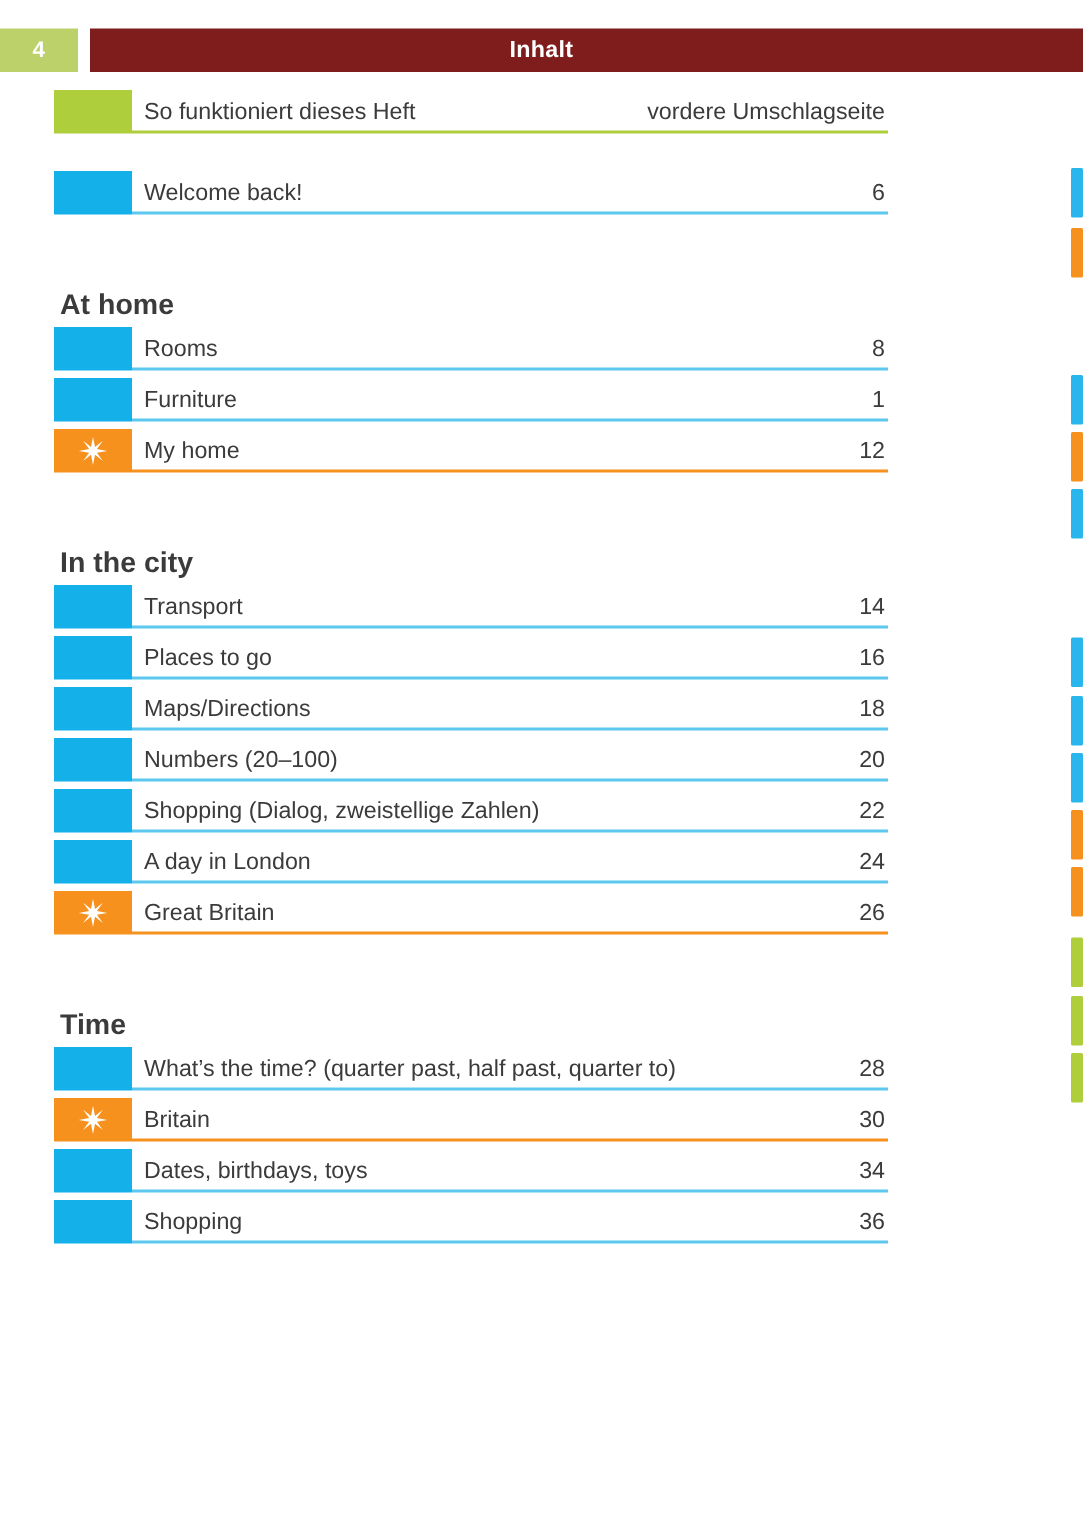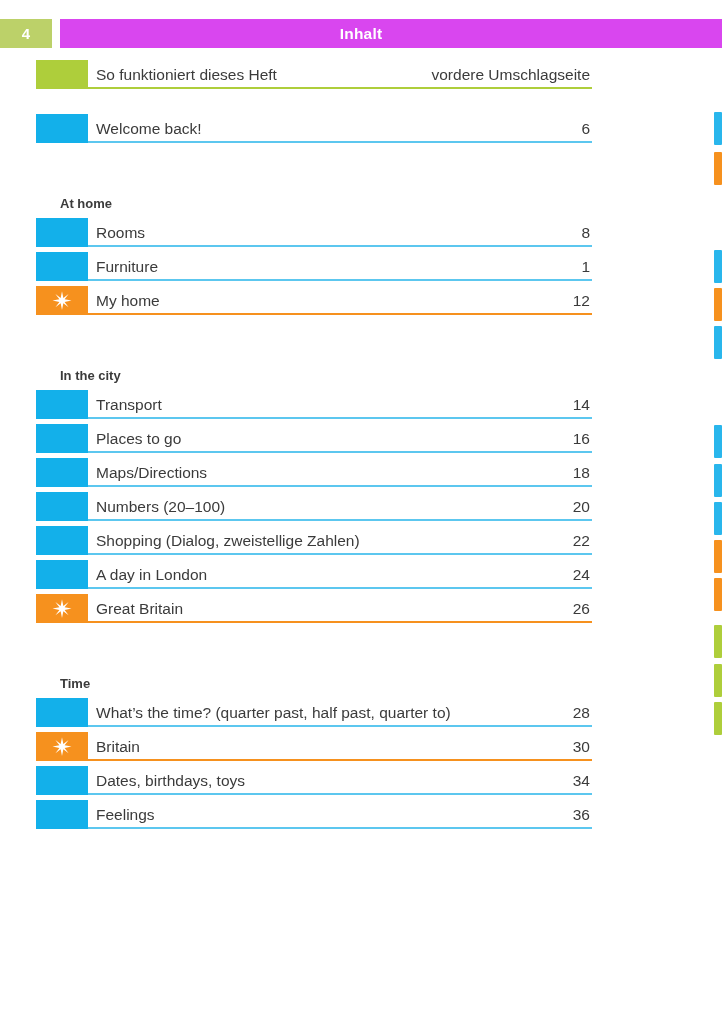--- a/index.html
+++ b/index.html
@@ -47,7 +47,7 @@
     top: 0;
     width: 662px;
     height: 29px;
-    background: #d946ef;
+    background: #7f1d1d;
     display: flex;
     align-items: center;
     justify-content: center;

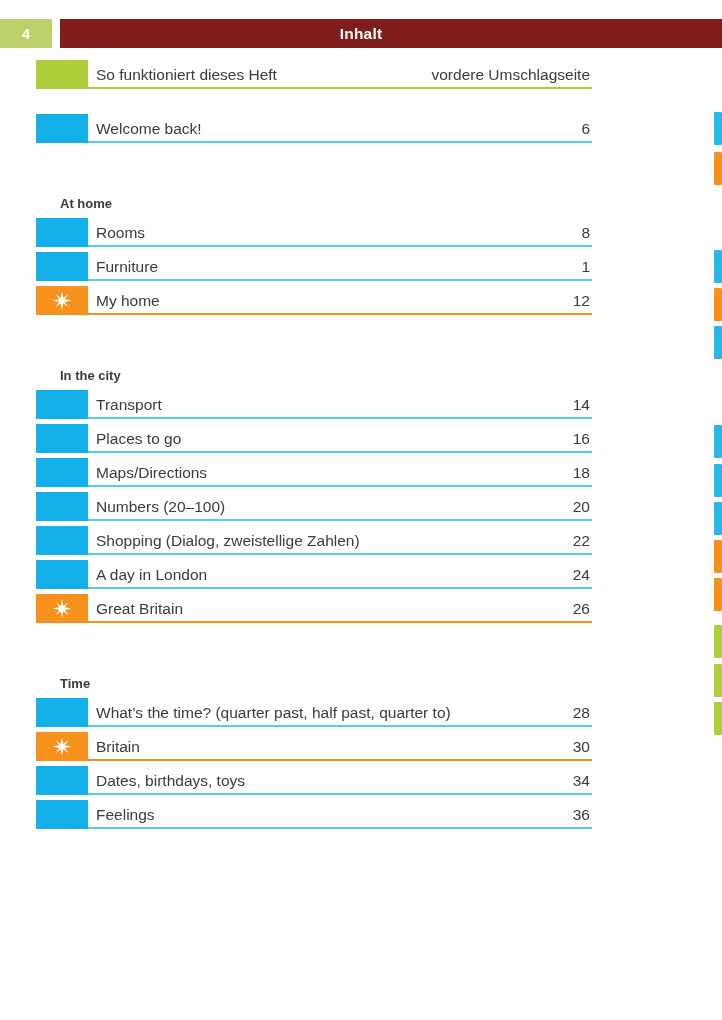--- a/index.html
+++ b/index.html
@@ -71,10 +71,10 @@
   .group { position: relative; }
 
   .group-title {
-    font-size: 13px;
+    font-size: 19px;
     font-weight: bold;
     color: #3b3b3b;
-    padding-left: 60px;
+    padding-left: 40px;
     height: 34px;
     line-height: 40px;
     box-sizing: border-box;

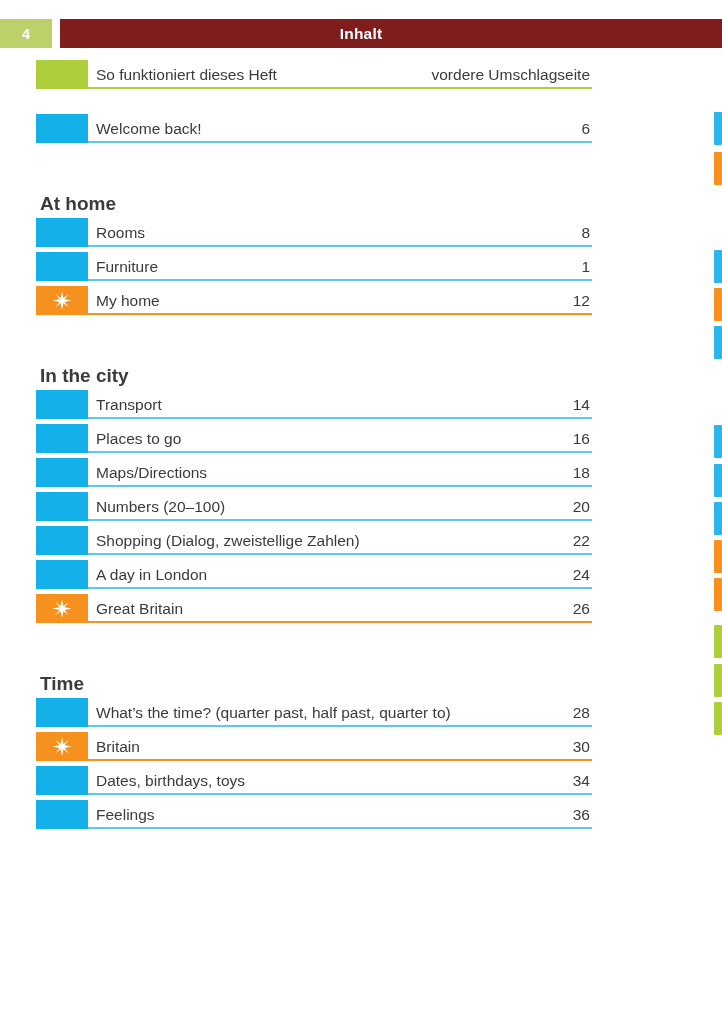--- a/index.html
+++ b/index.html
@@ -290,7 +290,7 @@
       <div class="row c-blue">
         <div class="chip"></div>
         <div class="rowline"></div>
-        <div class="label">Feelings</div>
+        <div class="label">Shopping</div>
         <div class="pagenum">36</div>
       </div>
     </div>

